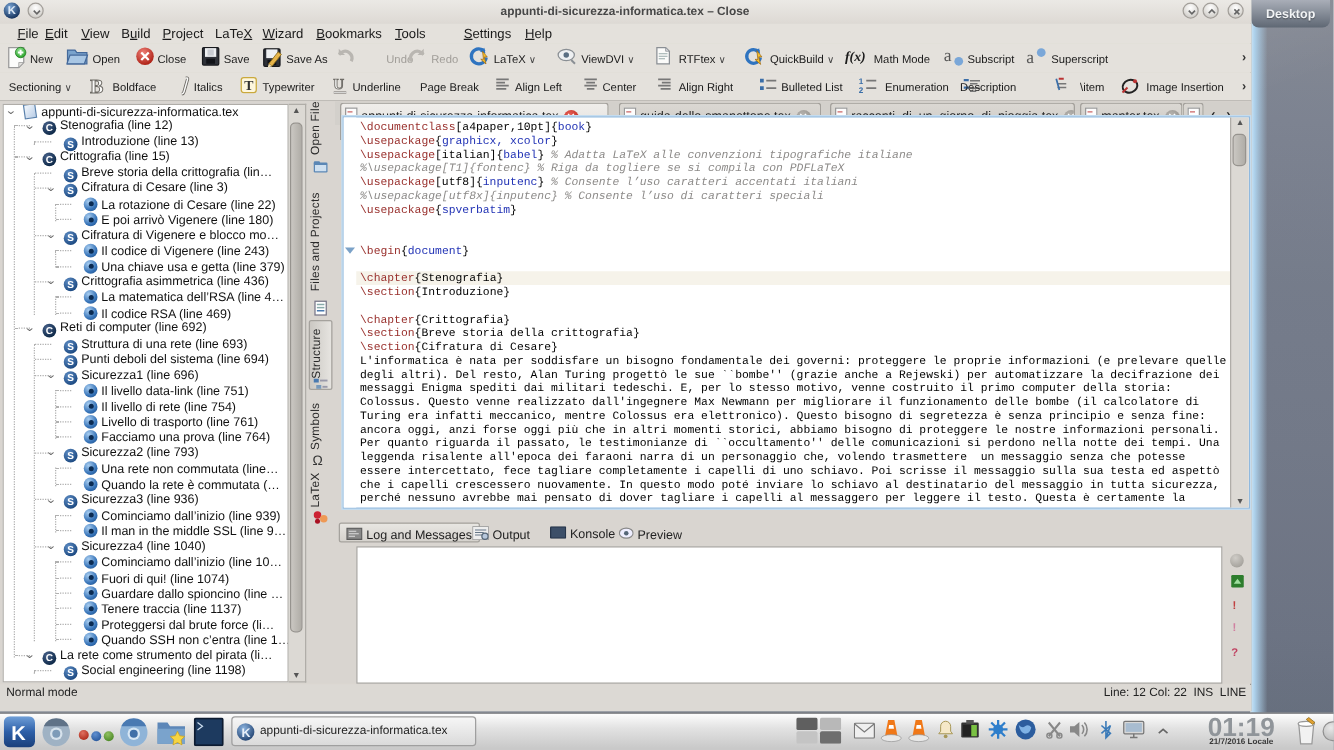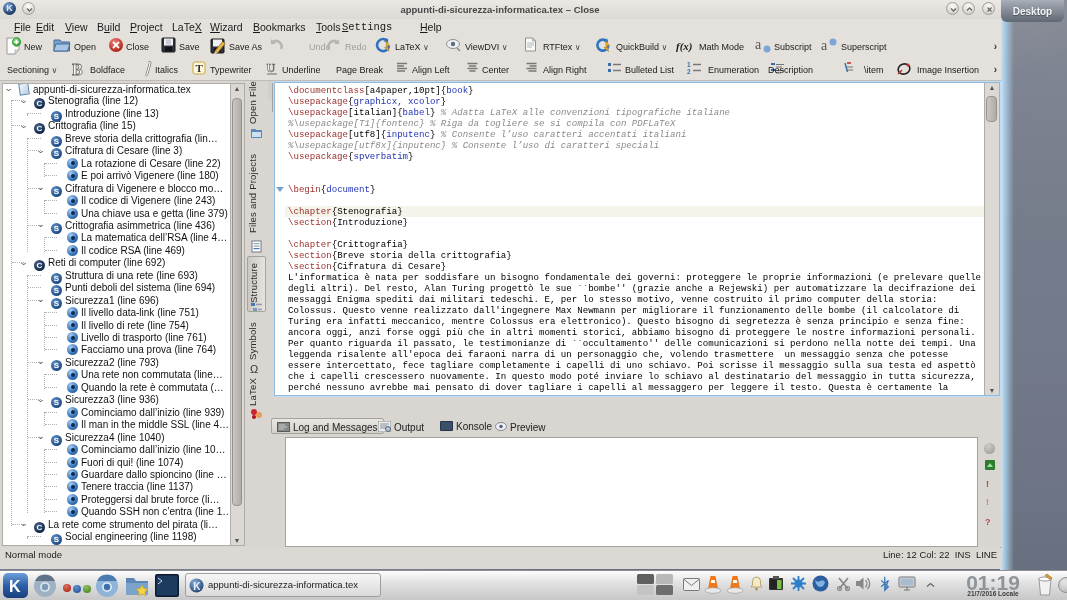--- a/index.html
+++ b/index.html
@@ -143,7 +143,7 @@
     <span style="left:210px;"><u>W</u>izard</span>
     <span style="left:253px;"><u>B</u>ookmarks</span>
     <span style="left:316px;"><u>T</u>ools</span>
-    <span style="left:342px;font-family:Liberation Mono, monospace;"><u>S</u>ettings</span>
+    <span style="left:371px;"><u>S</u>ettings</span>
     <span style="left:406px;margin-left:14px;"><u>H</u>elp</span>
   </div>
 

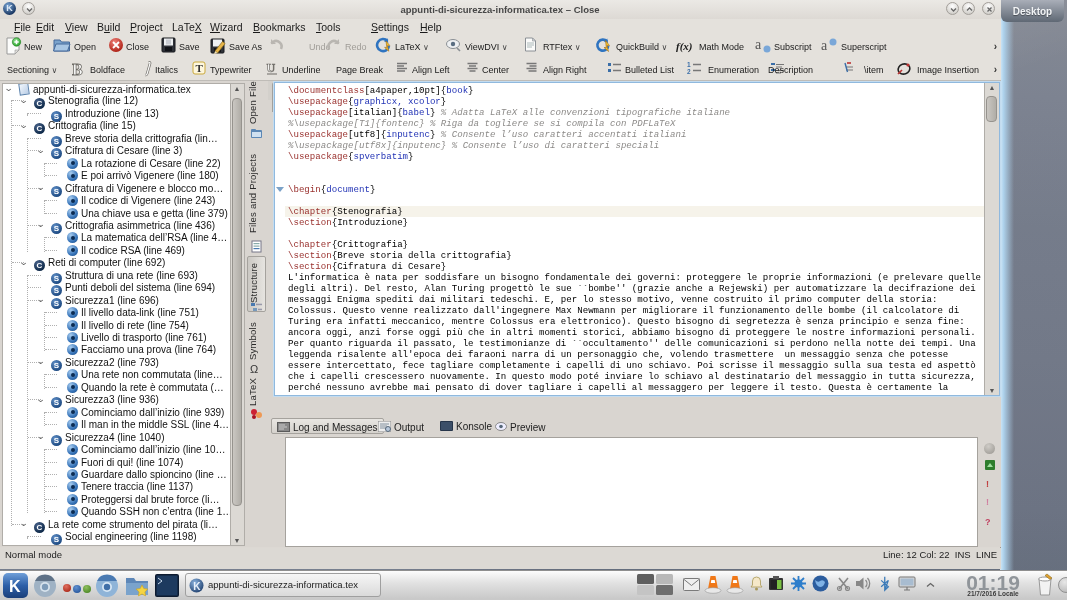--- a/index.html
+++ b/index.html
@@ -74,7 +74,7 @@
 .ficon b{position:absolute;left:1px;top:5px;width:6px;height:1px;background:#aab;}
 
 
-#editor{left:274px;top:1px;width:726px;height:314px;background:#fff;border:1px solid #90b9de;box-shadow:0 0 0 1px #c4dcef;}
+#editor{left:274px;top:12px;width:726px;height:314px;background:#fff;border:1px solid #90b9de;box-shadow:0 0 0 1px #c4dcef;}
 #foldcol{position:absolute;left:0;top:0;width:10px;height:100%;background:#fff;}
 #code{position:absolute;left:13px;top:2px;font-family:"Liberation Mono",monospace;font-size:9.1px;line-height:11px;white-space:pre;color:#000;}
 #code .k{color:#99302d;}

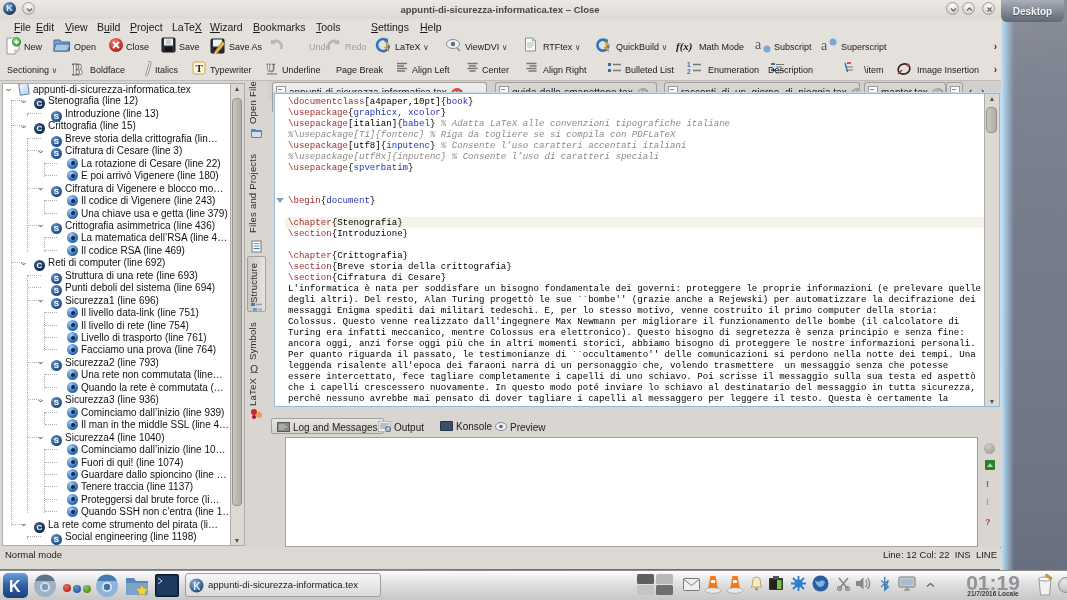--- a/index.html
+++ b/index.html
@@ -336,7 +336,7 @@
         <div class="trow" style="top:297.79999999999995px;left:50px;"><span style="margin-left:14px;" class="tico bico"><i></i></span><span>Quando la rete è commutata (…</span></div>
         <div class="trow" style="top:310.25px;left:34px;"><span class="exp" style="left:0px;">⌄</span><span style="margin-left:14px;" class="tico sico">S</span><span>Sicurezza3 (line 936)</span></div>
         <div class="trow" style="top:322.7px;left:50px;"><span style="margin-left:14px;" class="tico bico"><i></i></span><span>Cominciamo dall’inizio (line 939)</span></div>
-        <div class="trow" style="top:335.15px;left:50px;"><span style="margin-left:14px;" class="tico bico"><i></i></span><span>Il man in the middle SSL (line 4…</span></div>
+        <div class="trow" style="top:335.15px;left:50px;"><span style="margin-left:14px;" class="tico bico"><i></i></span><span>Il man in the middle SSL (line 9…</span></div>
         <div class="trow" style="top:347.59999999999997px;left:34px;"><span class="exp" style="left:0px;">⌄</span><span style="margin-left:14px;" class="tico sico">S</span><span>Sicurezza4 (line 1040)</span></div>
         <div class="trow" style="top:360.04999999999995px;left:50px;"><span style="margin-left:14px;" class="tico bico"><i></i></span><span>Cominciamo dall’inizio (line 10…</span></div>
         <div class="trow" style="top:372.5px;left:50px;"><span style="margin-left:14px;" class="tico bico"><i></i></span><span>Fuori di qui! (line 1074)</span></div>

